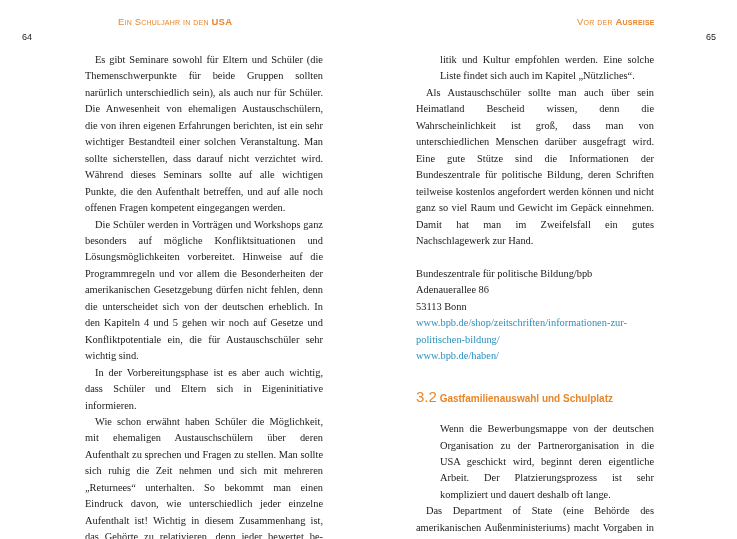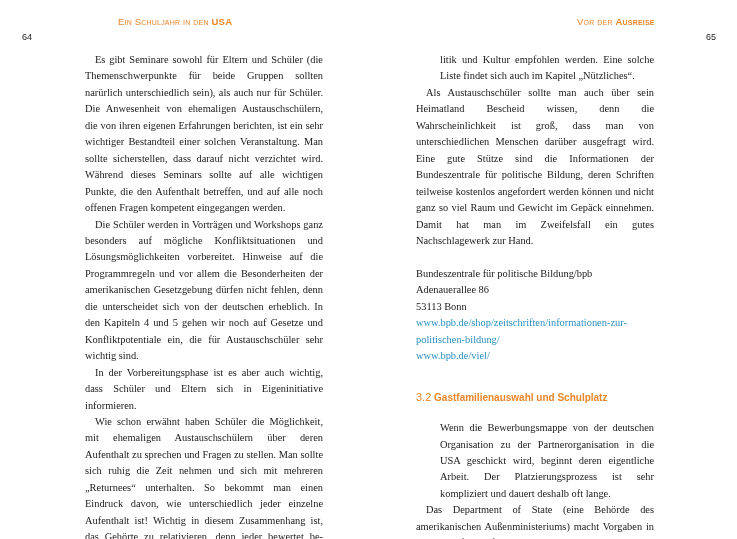--- a/index.html
+++ b/index.html
@@ -55,7 +55,7 @@
     <div>53113 Bonn</div>
     <div><a class="link">www.bpb.de/shop/zeitschriften/informationen-zur-</a></div>
     <div><a class="link">politischen-bildung/</a></div>
-    <div><a class="link">www.bpb.de/viel/</a></div>
+    <div><a class="link">www.bpb.de/haben/</a></div>
   </div>
 
   <div class="section">

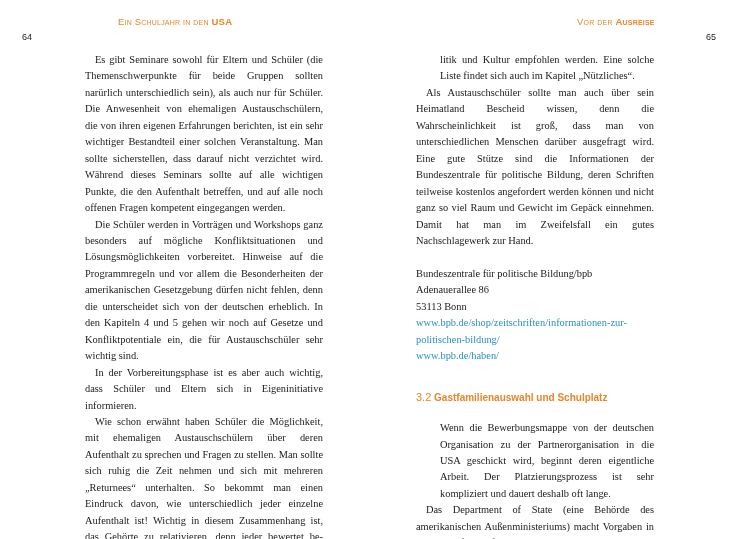--- a/index.html
+++ b/index.html
@@ -26,7 +26,7 @@
   .link { color:#2a8fbf; text-decoration:none; }
   .section { margin-top:24px; margin-bottom:14px; font-family:"Liberation Sans","DejaVu Sans",sans-serif;
              font-weight:bold; color:#e8862a; font-size:10px; }
-  .section .num { font-weight:normal; font-size:11px; }
+  .section .num { font-weight:normal; font-size:15px; }
 </style>
 </head>
 <body>

